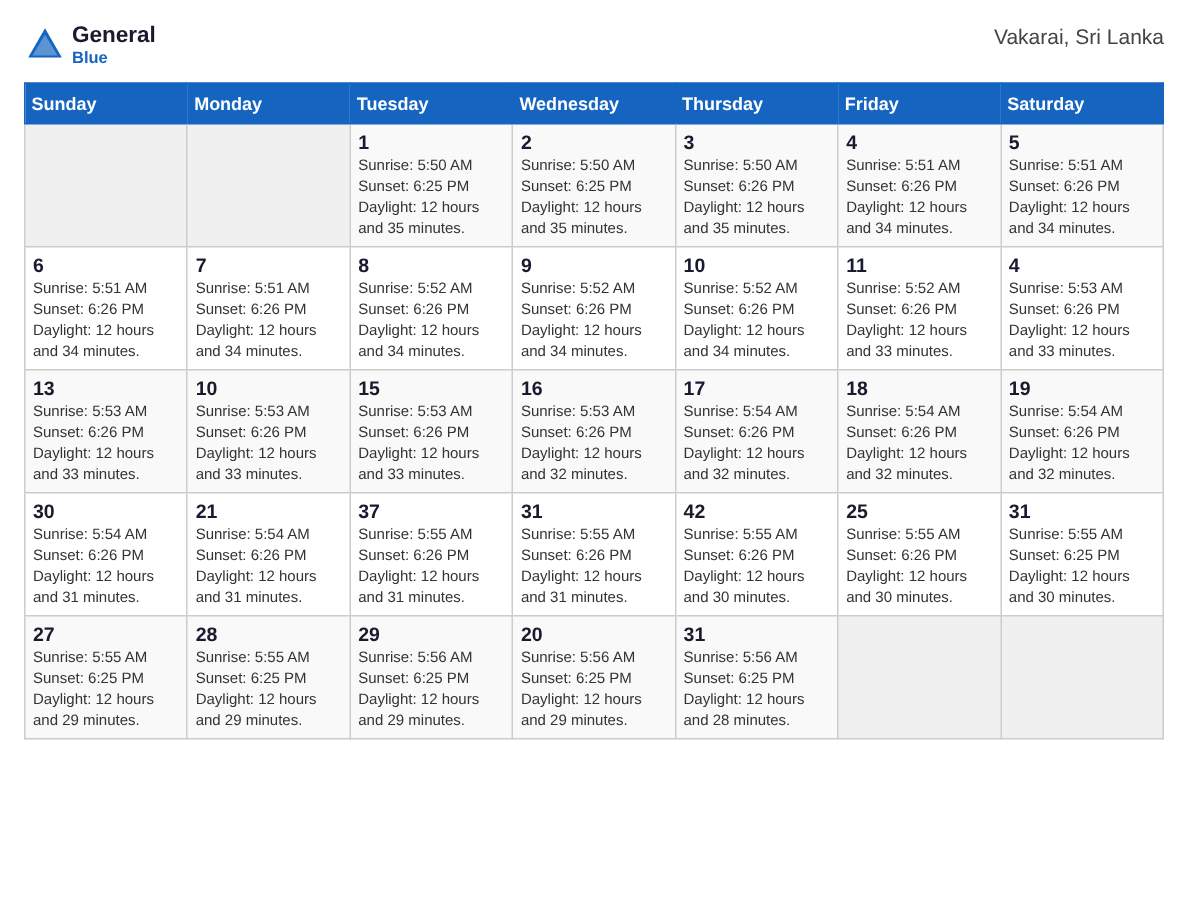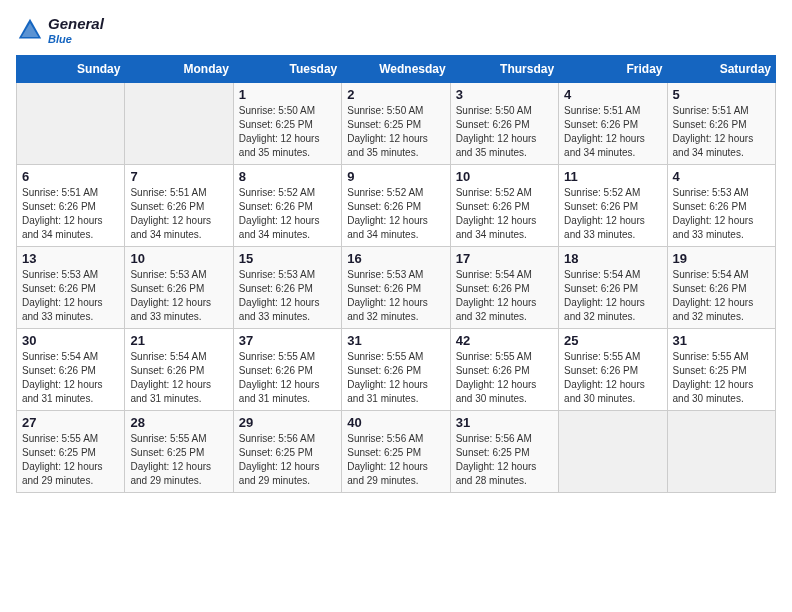--- a/index.html
+++ b/index.html
@@ -15,7 +15,6 @@
       justify-content: space-between;
       align-items: flex-start;
       margin-bottom: 10px;
-      font-style: italic;
     }
     .logo {
       display: flex;

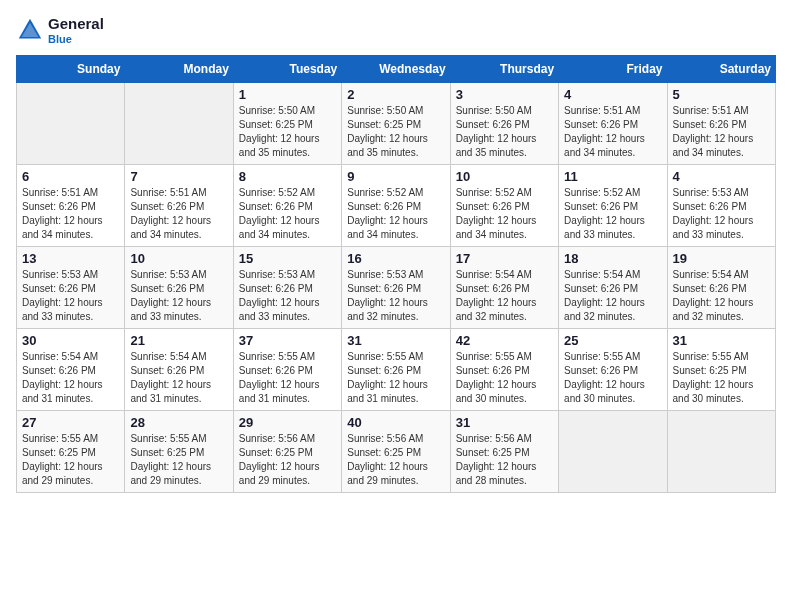--- a/index.html
+++ b/index.html
@@ -108,6 +108,7 @@
     </div>
   </div>
   <div class="title-area">
+    <div class="location">Vakarai, Sri Lanka</div>
   </div>
 </div>
 

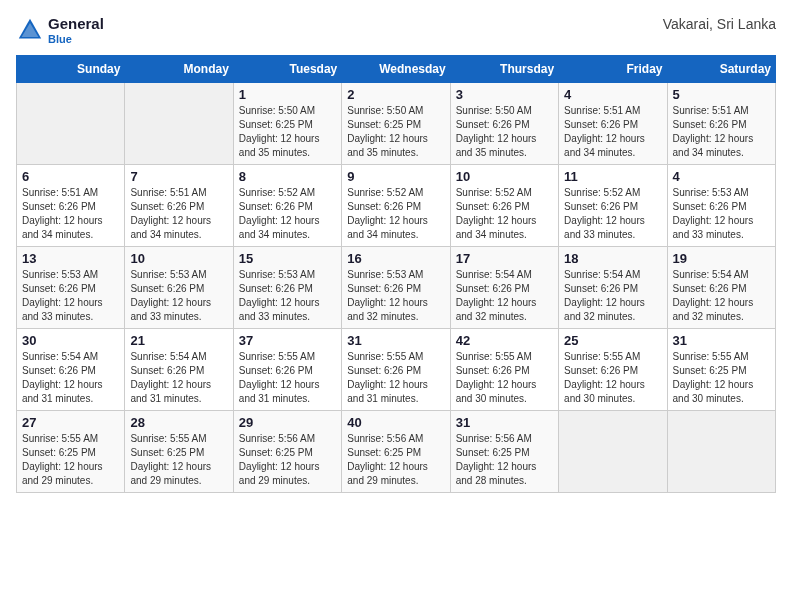--- a/index.html
+++ b/index.html
@@ -62,7 +62,7 @@
       background-color: #1565c0;
       color: #fff;
       padding: 6px 4px;
-      text-align: right;
+      text-align: left;
       font-size: 12px;
       font-weight: bold;
       border: 1px solid #1565c0;

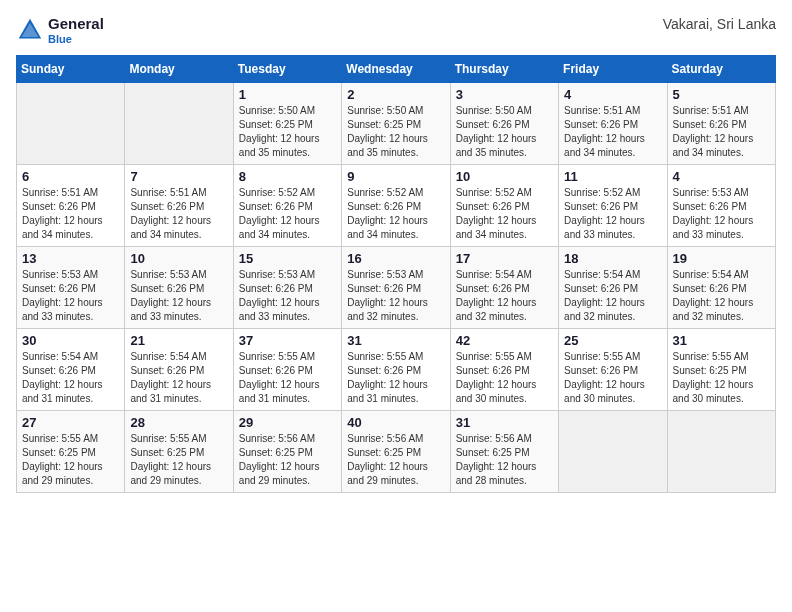--- a/index.html
+++ b/index.html
@@ -253,7 +253,7 @@
           <div class="day-info">Sunrise: 5:56 AM<br>Sunset: 6:25 PM<br>Daylight: 12 hours and 29 minutes.</div>
         </td>
         <td>
-          <div class="day-number">40</div>
+          <div class="day-number">20</div>
           <div class="day-info">Sunrise: 5:56 AM<br>Sunset: 6:25 PM<br>Daylight: 12 hours and 29 minutes.</div>
         </td>
         <td>

